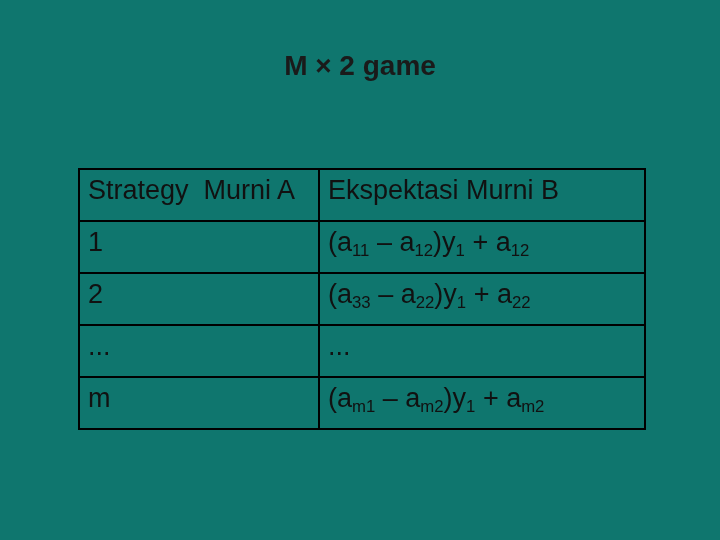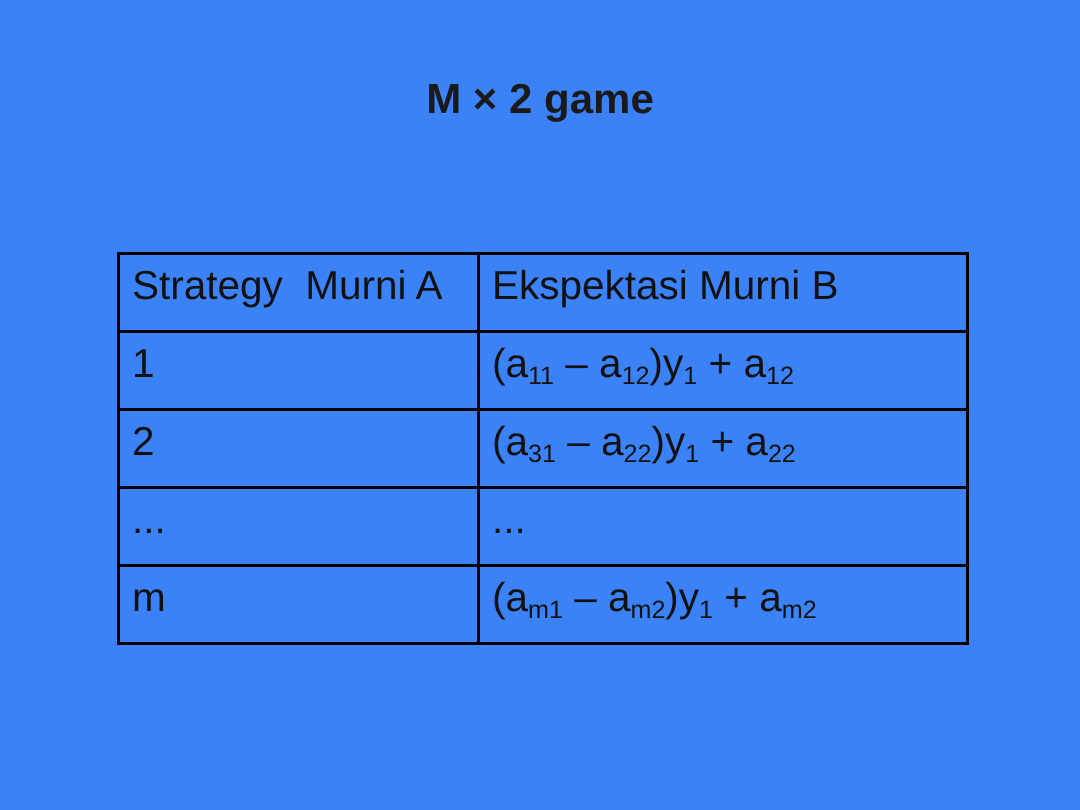--- a/index.html
+++ b/index.html
@@ -18,7 +18,7 @@
     position: relative;
     width: 720px;
     height: 540px;
-    background: #3b82f6;
+    background: #0f766e;
   }
   .slide-title {
     position: absolute;

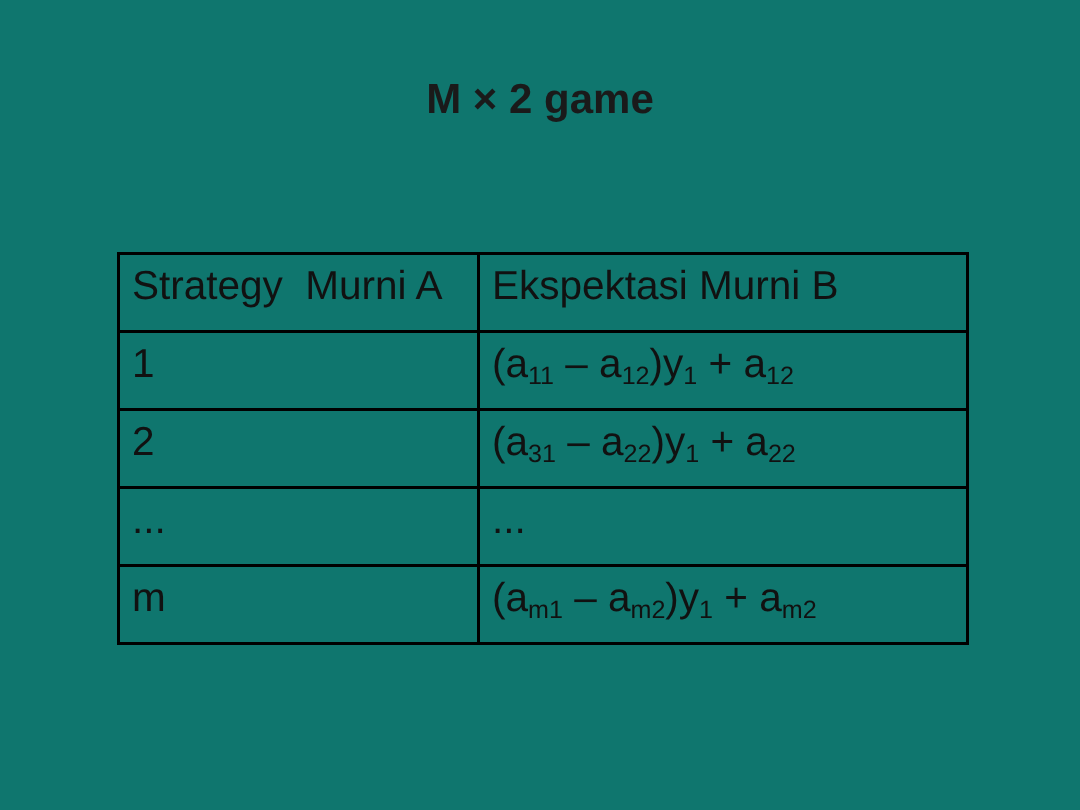--- a/index.html
+++ b/index.html
@@ -89,7 +89,7 @@
       </tr>
       <tr>
         <td>2</td>
-        <td><span>(a</span><sub>31</sub><span> – a</span><sub>22</sub><span>)y</span><sub>1</sub><span> + a</span><sub>22</sub></td>
+        <td><span>(a</span><sub>33</sub><span> – a</span><sub>22</sub><span>)y</span><sub>1</sub><span> + a</span><sub>22</sub></td>
       </tr>
       <tr>
         <td>...</td>

